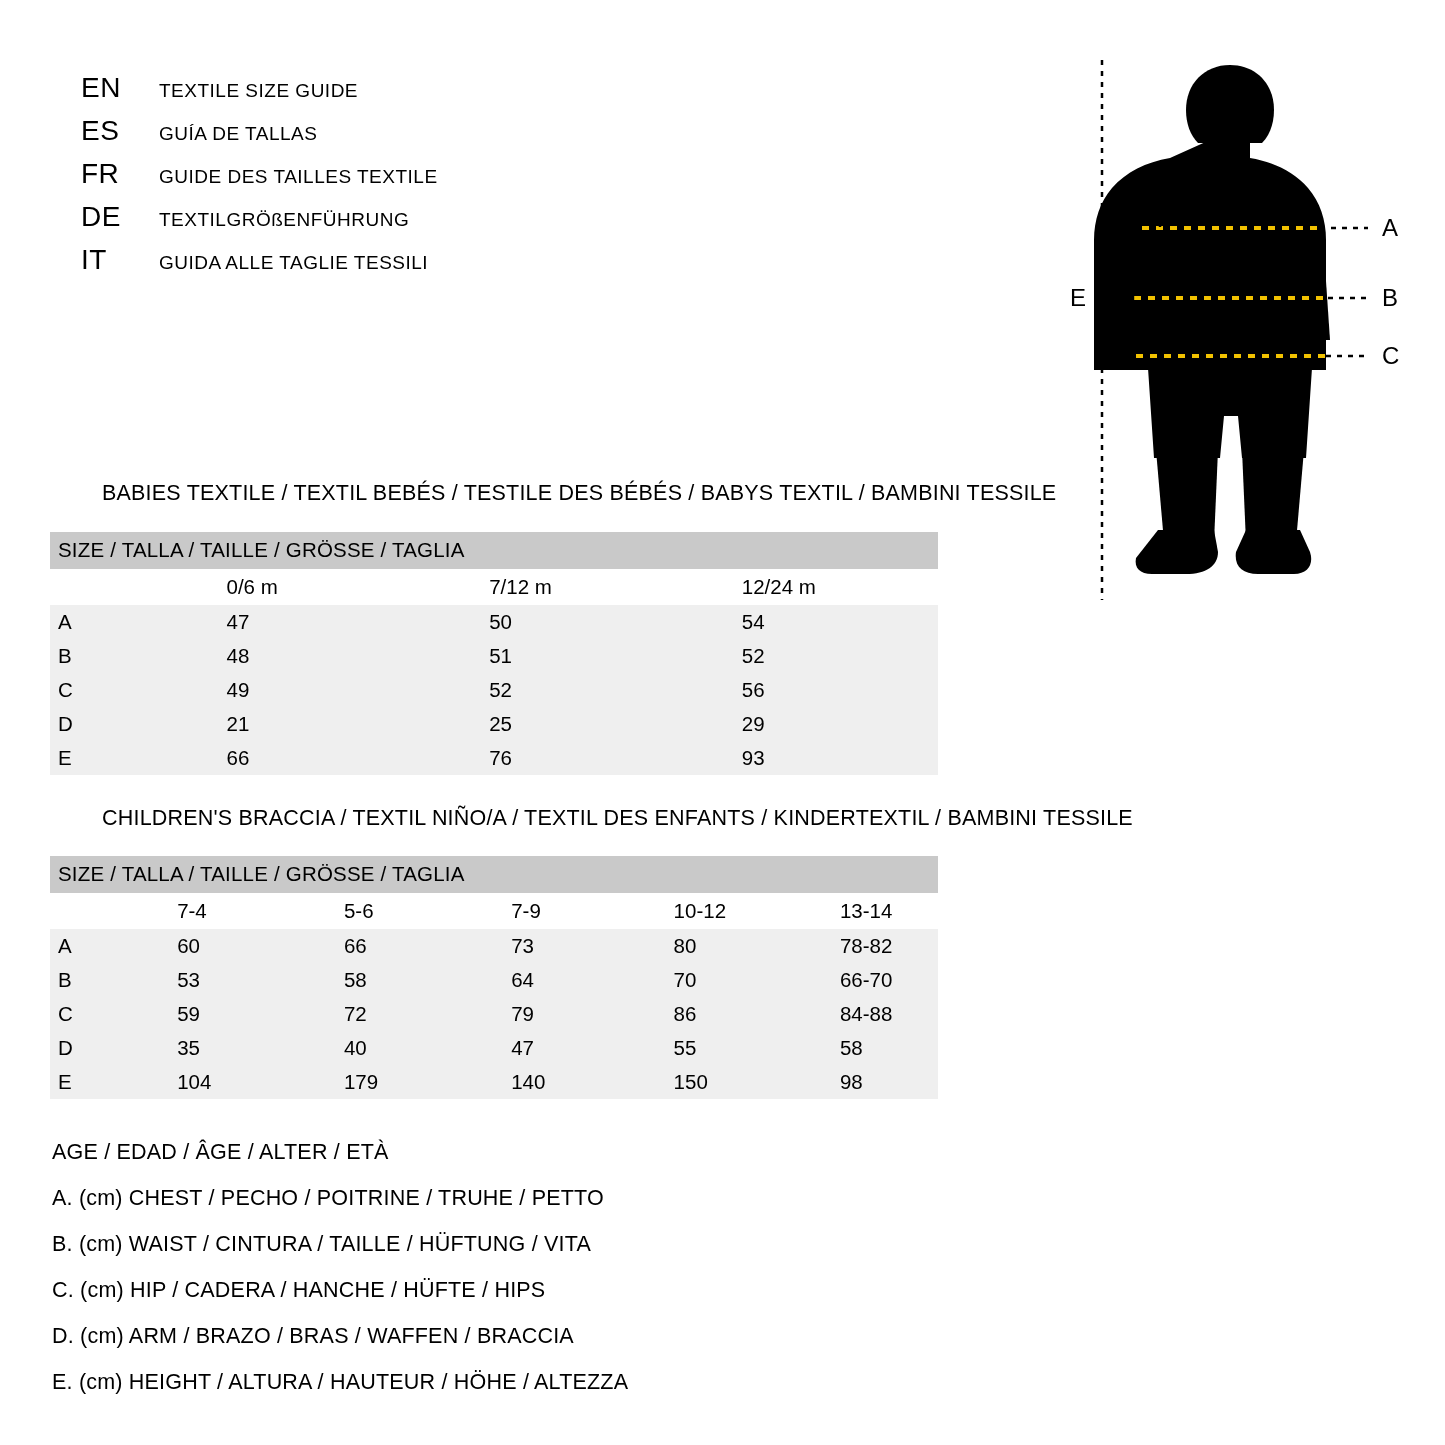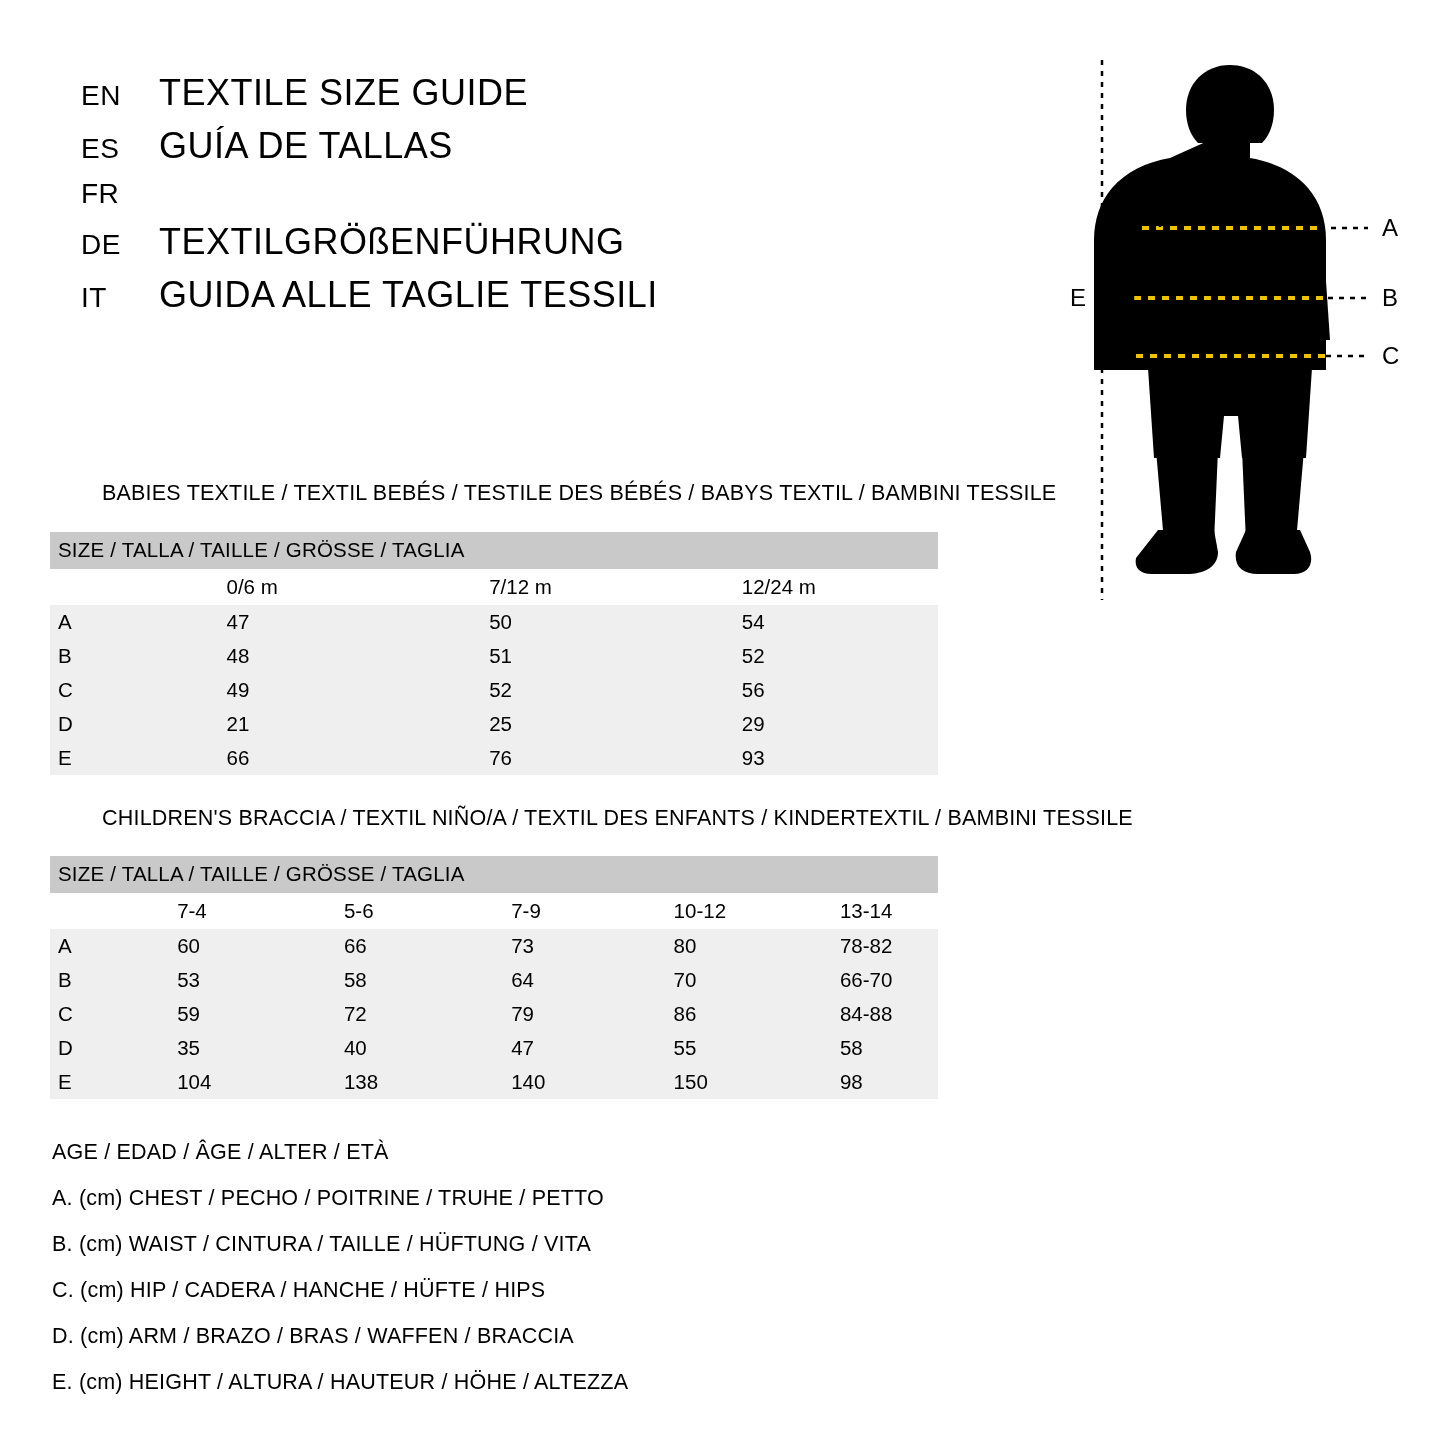--- a/index.html
+++ b/index.html
@@ -37,7 +37,7 @@
     font-size: 28px;
   }
   .title-text {
-    font-size: 36px;
+    font-size: 19px;
   }
 
   

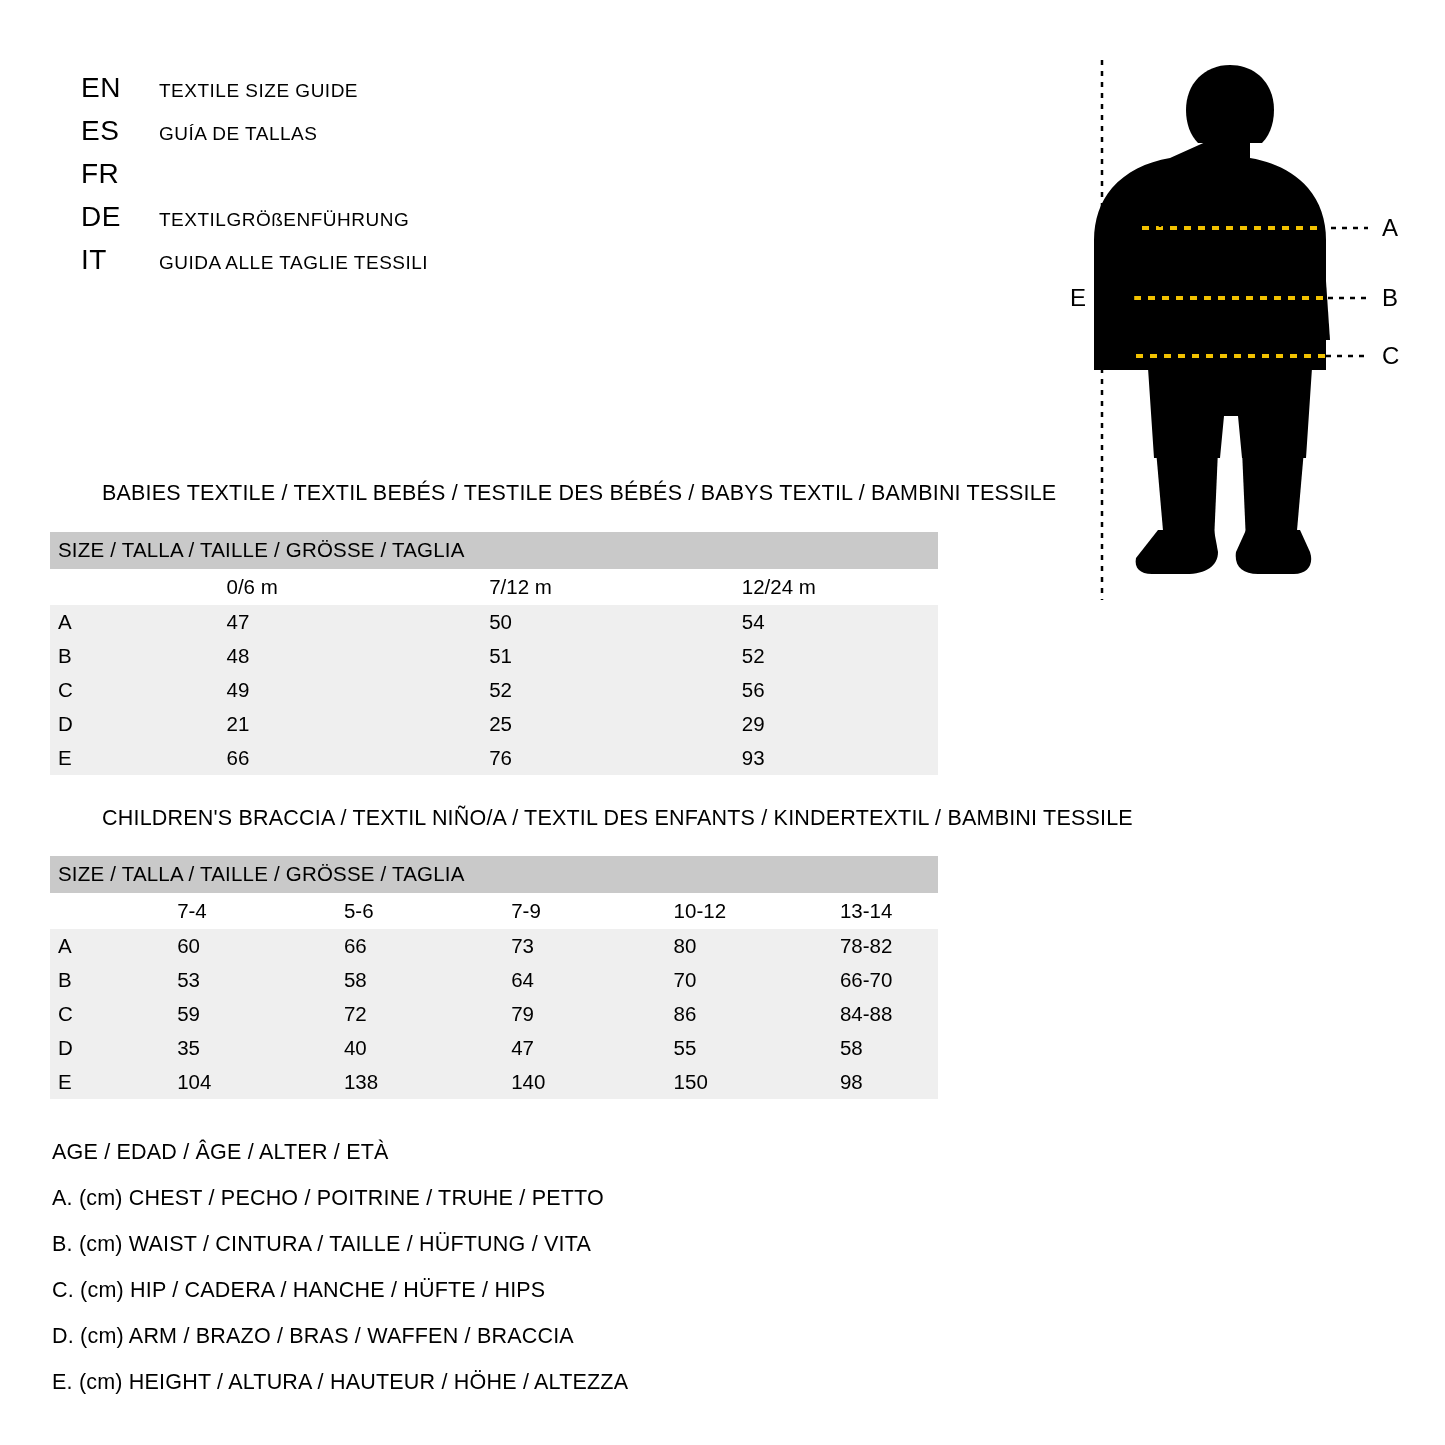--- a/index.html
+++ b/index.html
@@ -138,6 +138,7 @@
   </div>
   <div class="title-row">
     <span class="title-lang">FR</span>
+    <span class="title-text">GUIDE DES TAILLES TEXTILE</span>
   </div>
   <div class="title-row">
     <span class="title-lang">DE</span>

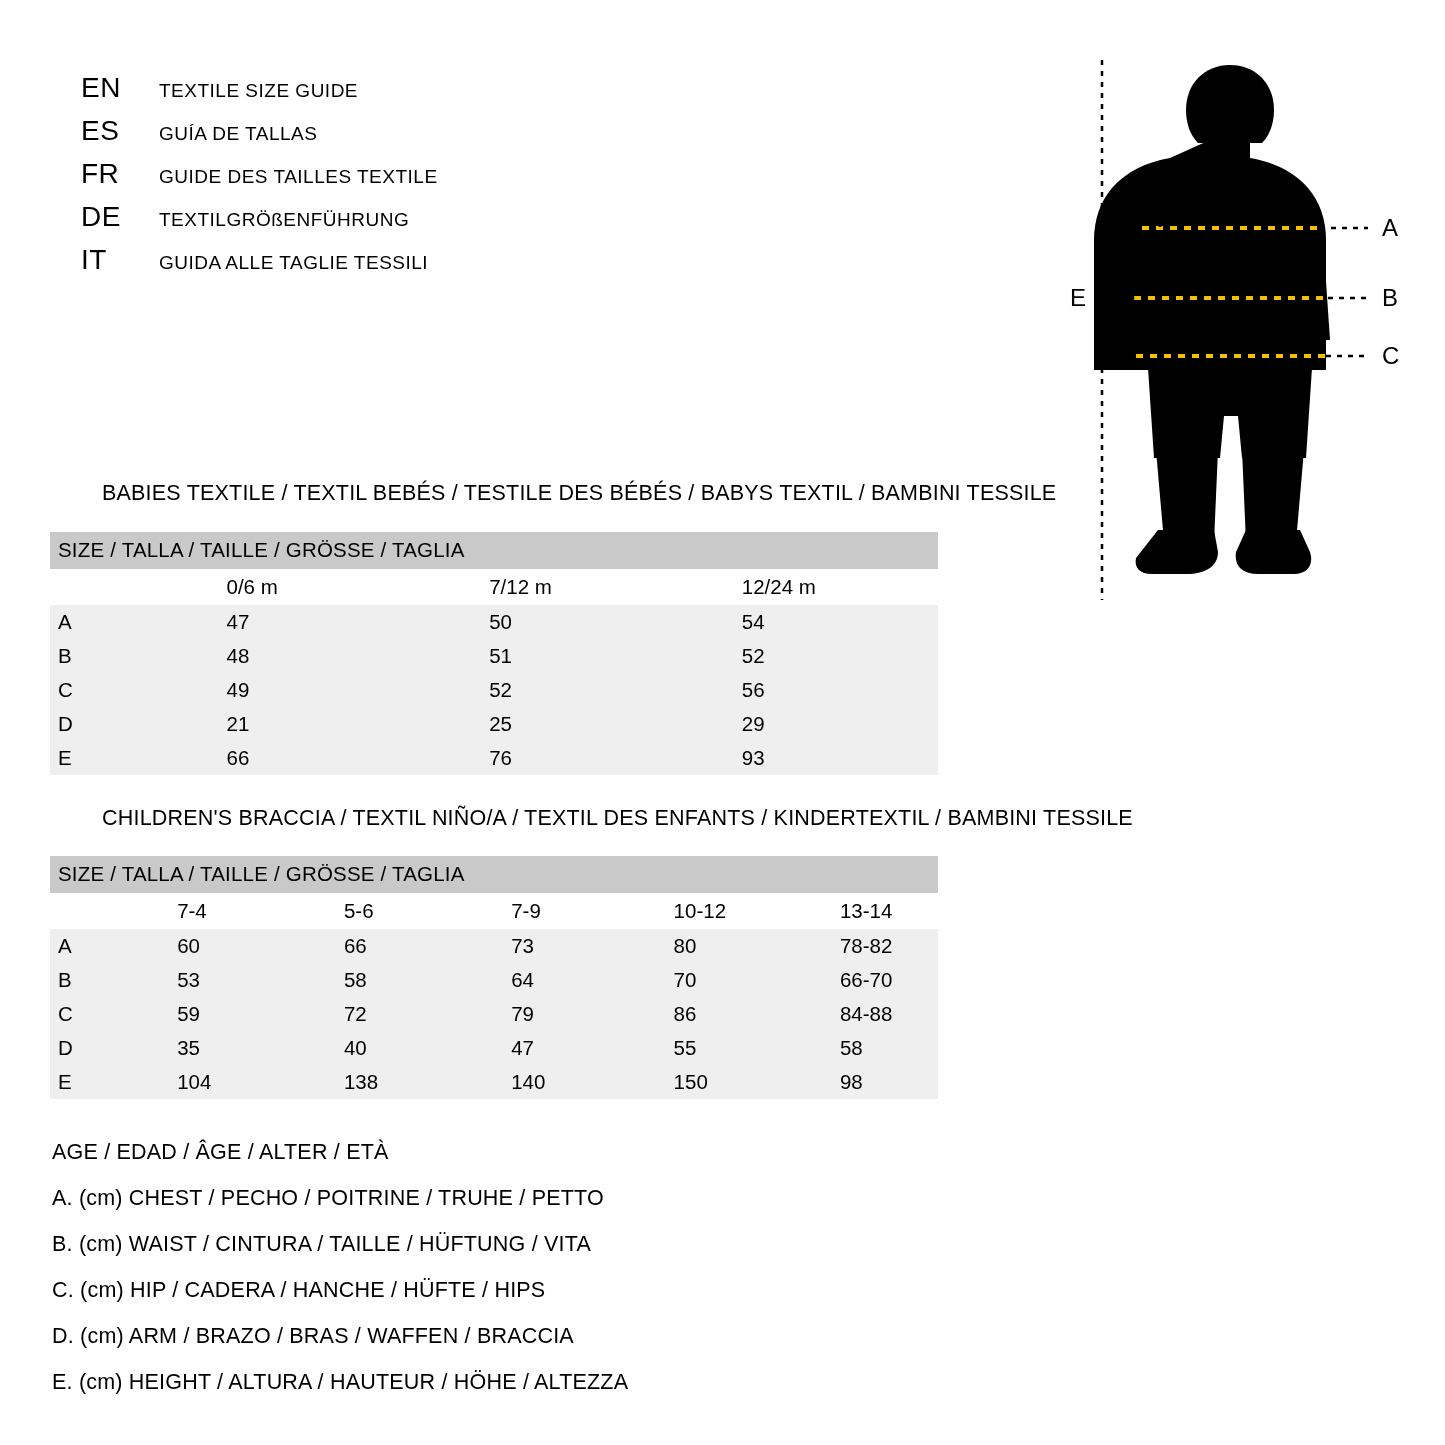--- a/index.html
+++ b/index.html
@@ -291,7 +291,7 @@
     <tr class="data-row">
       <td class="c0 rowlabel">E</td>
       <td class="c1 val indent-val">104</td>
-      <td class="c2 val indent-val">138</td>
+      <td class="c2 val indent-val">179</td>
       <td class="c3 val indent-val">140</td>
       <td class="c4 val indent-val">150</td>
       <td class="c5 val indent-val">98</td>

